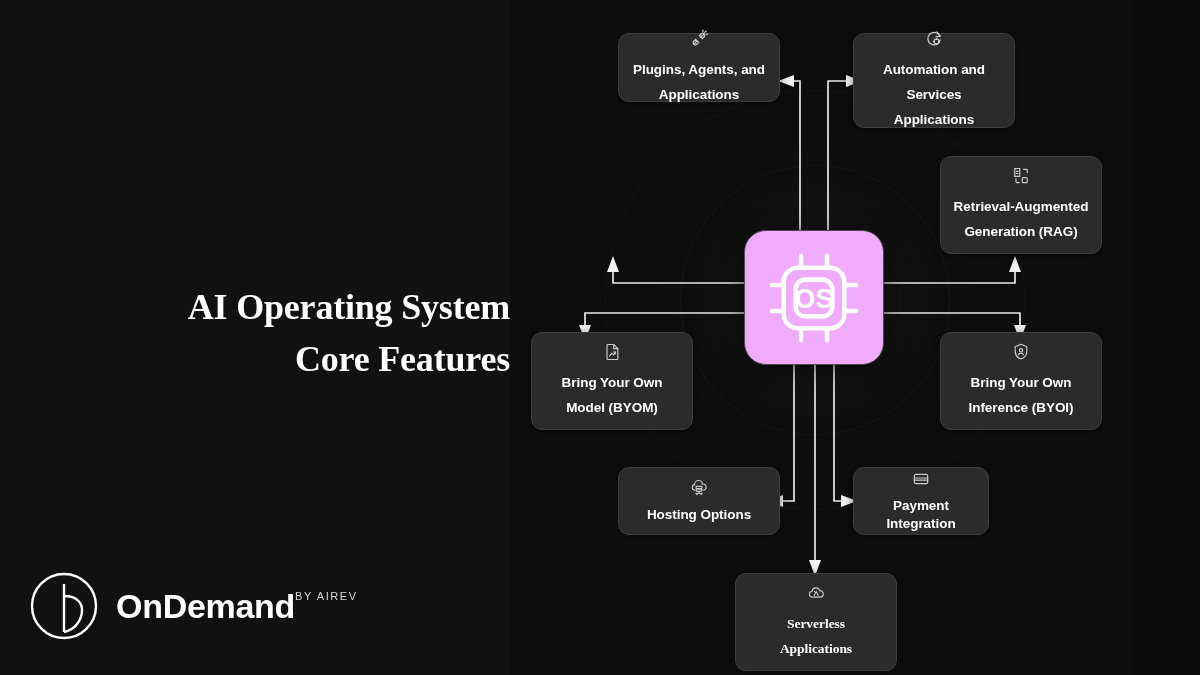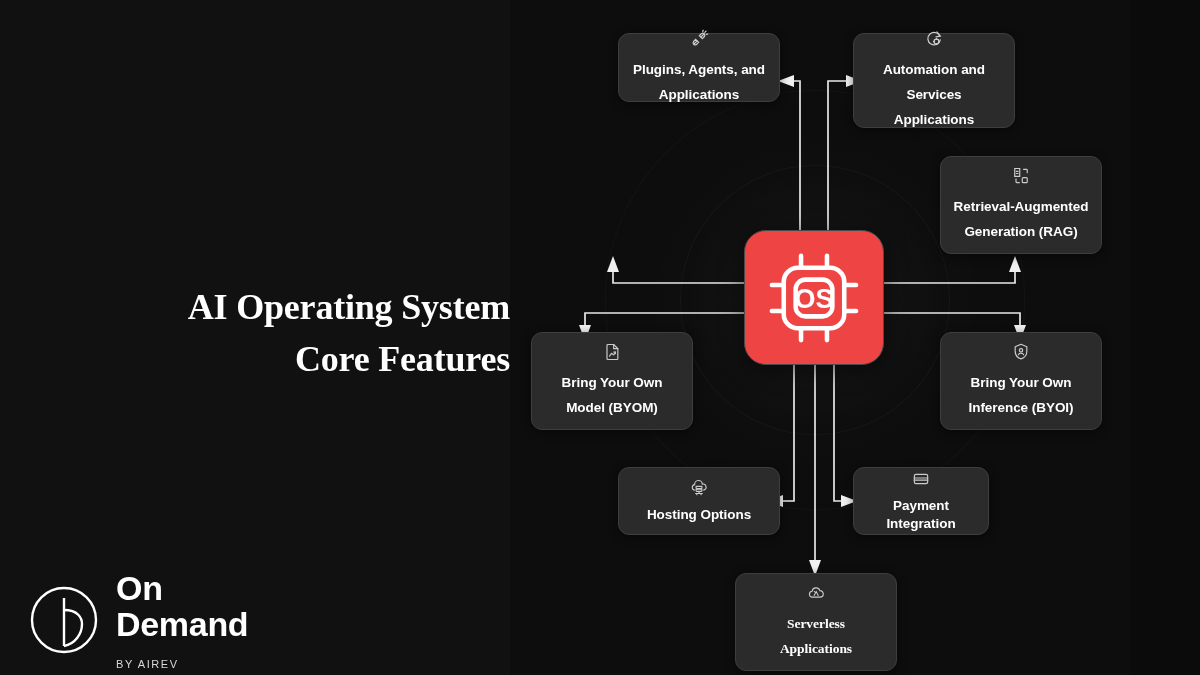--- a/index.html
+++ b/index.html
@@ -131,7 +131,7 @@
     position:absolute;
     left:234px; top:230px;
     width:140px; height:135px;
-    background:#ef4444;
+    background:#f0abfc;
     border:1px solid #4a4a4a;
     border-radius:22px;
     display:flex; align-items:center; justify-content:center;

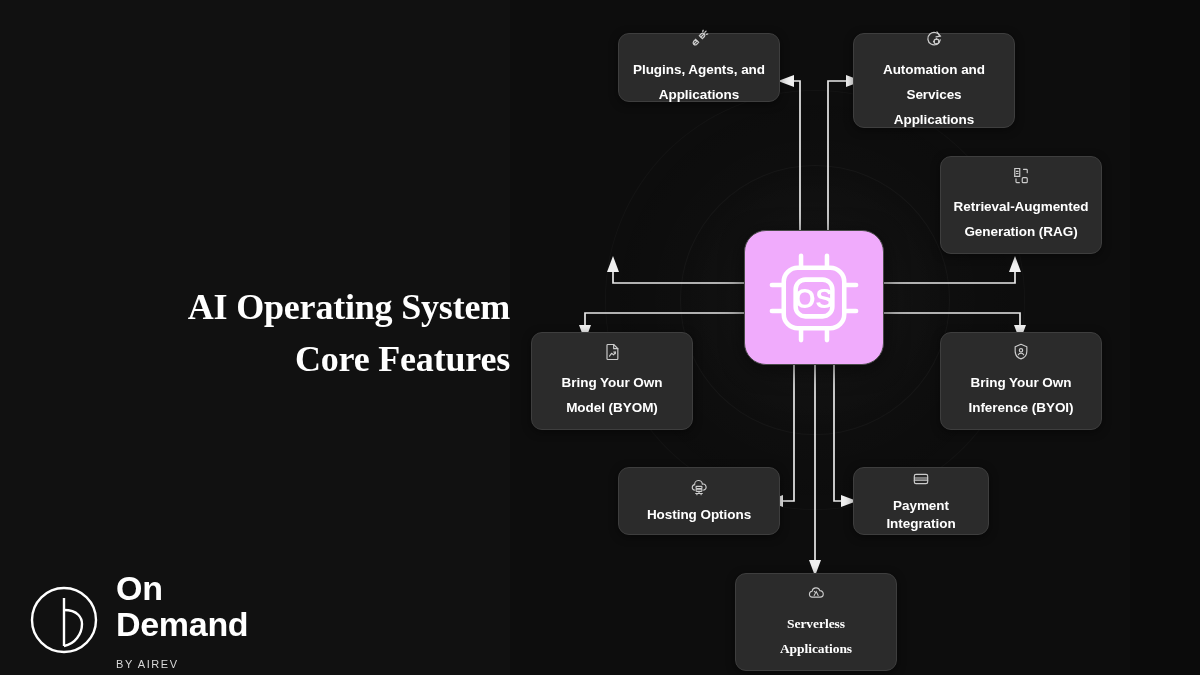--- a/index.html
+++ b/index.html
@@ -72,7 +72,7 @@
     gap:16px;
   }
   #logo-mark { width:72px; height:72px; flex:0 0 auto; }
-  #logo-words { display:flex; flex-direction:column; }
+  #logo-words { display:flex; flex-direction:row; }
   #logo-words .w {
     color:#ffffff;
     font-size:34px;

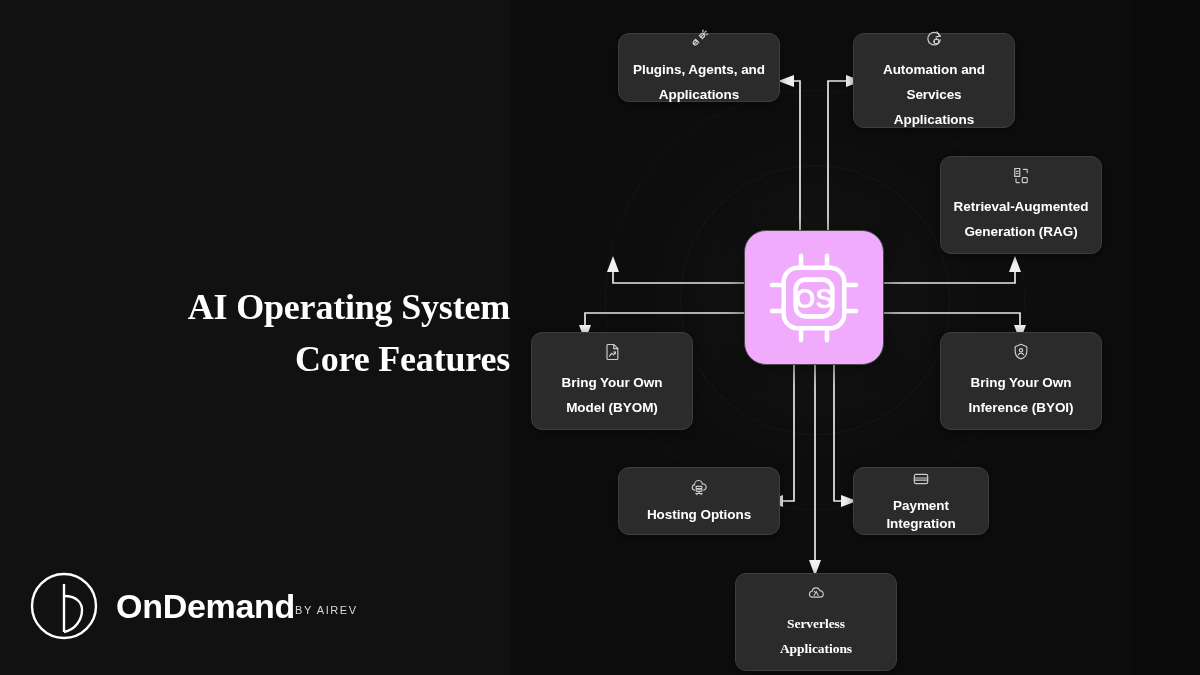--- a/index.html
+++ b/index.html
@@ -84,7 +84,7 @@
     color:#d8d8d8;
     font-size:11px;
     letter-spacing:1.6px;
-    margin-top:16px;
+    margin-top:2px;
   }
 
   

